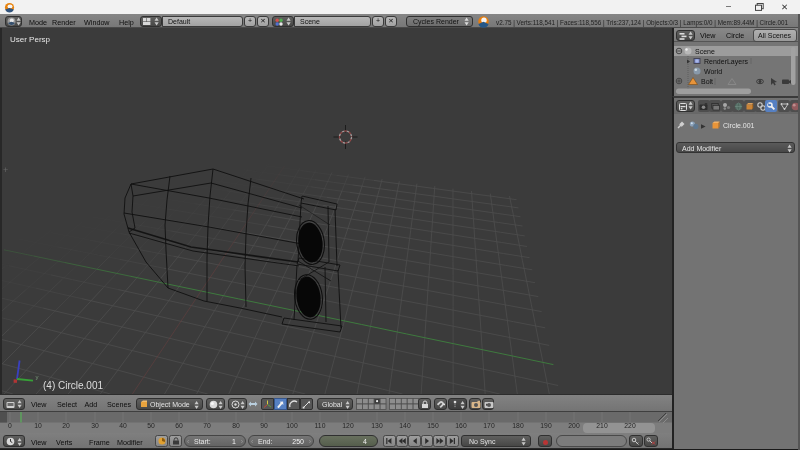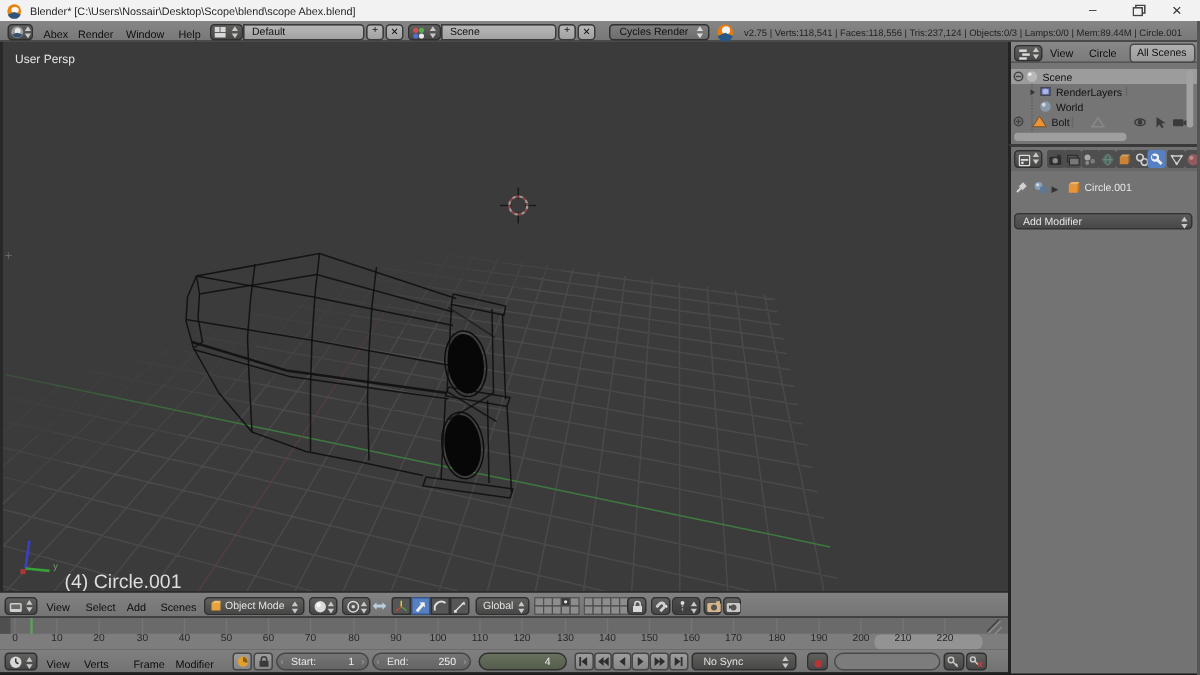--- a/index.html
+++ b/index.html
@@ -14,7 +14,6 @@
       <ellipse cx="6" cy="4.6" rx="2.5" ry="2" fill="#f6f6f6"></ellipse>
       <path d="M1.2 7.6 A4.6 4.6 0 0 0 9.8 7.6 L5.5 6 Z" fill="#30547e"></path>
     </svg>
-<div class="abs" style="left:20px;top:3px;font-size:7.2px;color:#262626">Blender* [C:\Users\Nossair\Desktop\Scope\blend\scope Abex.blend]</div>
 <div class="abs" style="left:726px;top:1px;width:10px;font-size:9px;color:#333">–</div>
 <svg class="abs" style="left:755px;top:3px" width="9" height="8">
       <rect x="2.2" y="0.5" width="6" height="5.2" fill="none" stroke="#444" stroke-width="1"></rect>

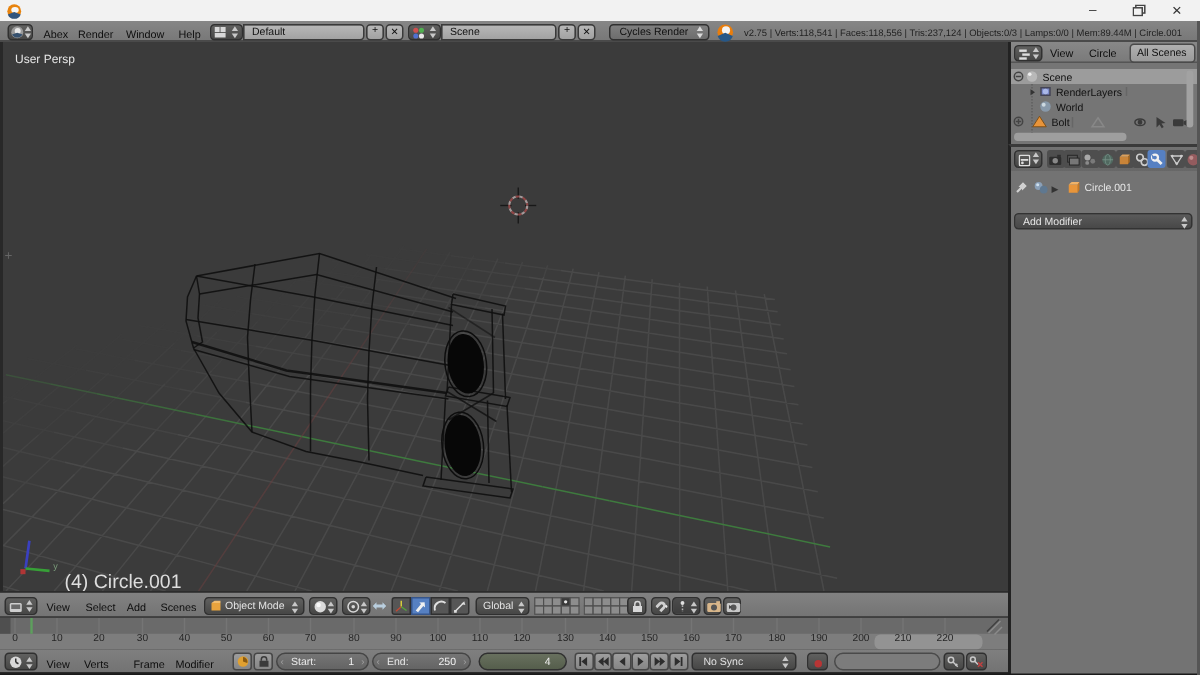--- a/index.html
+++ b/index.html
@@ -32,7 +32,7 @@
       <polygon points="0.5,3.7 2.6,0.5 4.7,3.7" fill="#c8c8c8"></polygon>
       <polygon points="0.5,5.3 2.6,8.5 4.7,5.3" fill="#c8c8c8"></polygon>
     </svg>
-<div class="mtxt" style="left:29px;top:3.5px">Abex</div>
+<div class="mtxt" style="left:29px;top:3.5px">Mode</div>
 <div class="mtxt" style="left:52px;top:3.5px">Render</div>
 <div class="mtxt" style="left:84px;top:3.5px">Window</div>
 <div class="mtxt" style="left:119px;top:3.5px">Help</div>

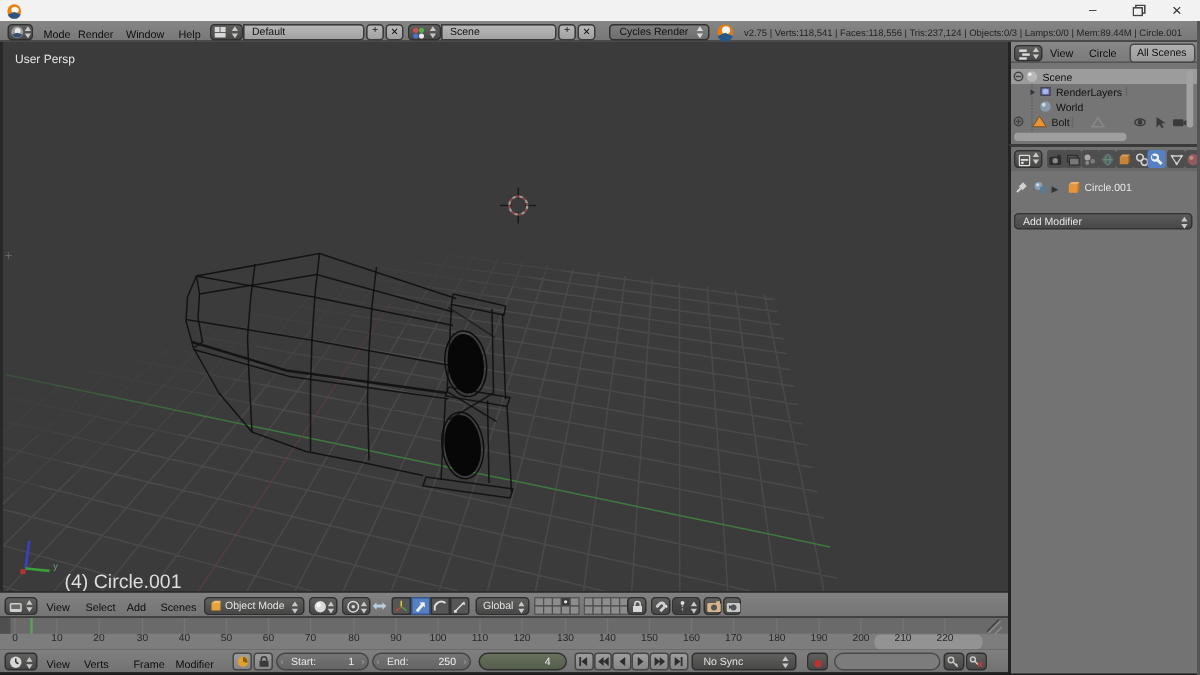--- a/index.html
+++ b/index.html
@@ -161,7 +161,7 @@
 </g>
 </svg>
 <div class="abs" style="left:8px;top:6.5px;font-size:8px;color:#e6e6e6">User Persp</div>
-<div class="abs" style="left:41px;top:351.5px;font-size:13px;color:#dedede">(4) Circle.001</div>
+<div class="abs" style="left:41px;top:351.5px;font-size:10px;color:#dedede">(4) Circle.001</div>
 <div class="abs" style="left:1px;top:137px;font-size:9px;color:#666">+</div>
 </div>
 <div class="abs" style="left:0;top:394px;width:672px;height:18px;background:linear-gradient(#828282,#747474);border-top:1px solid #2c2c2c;border-bottom:1px solid #3f3f3f">

